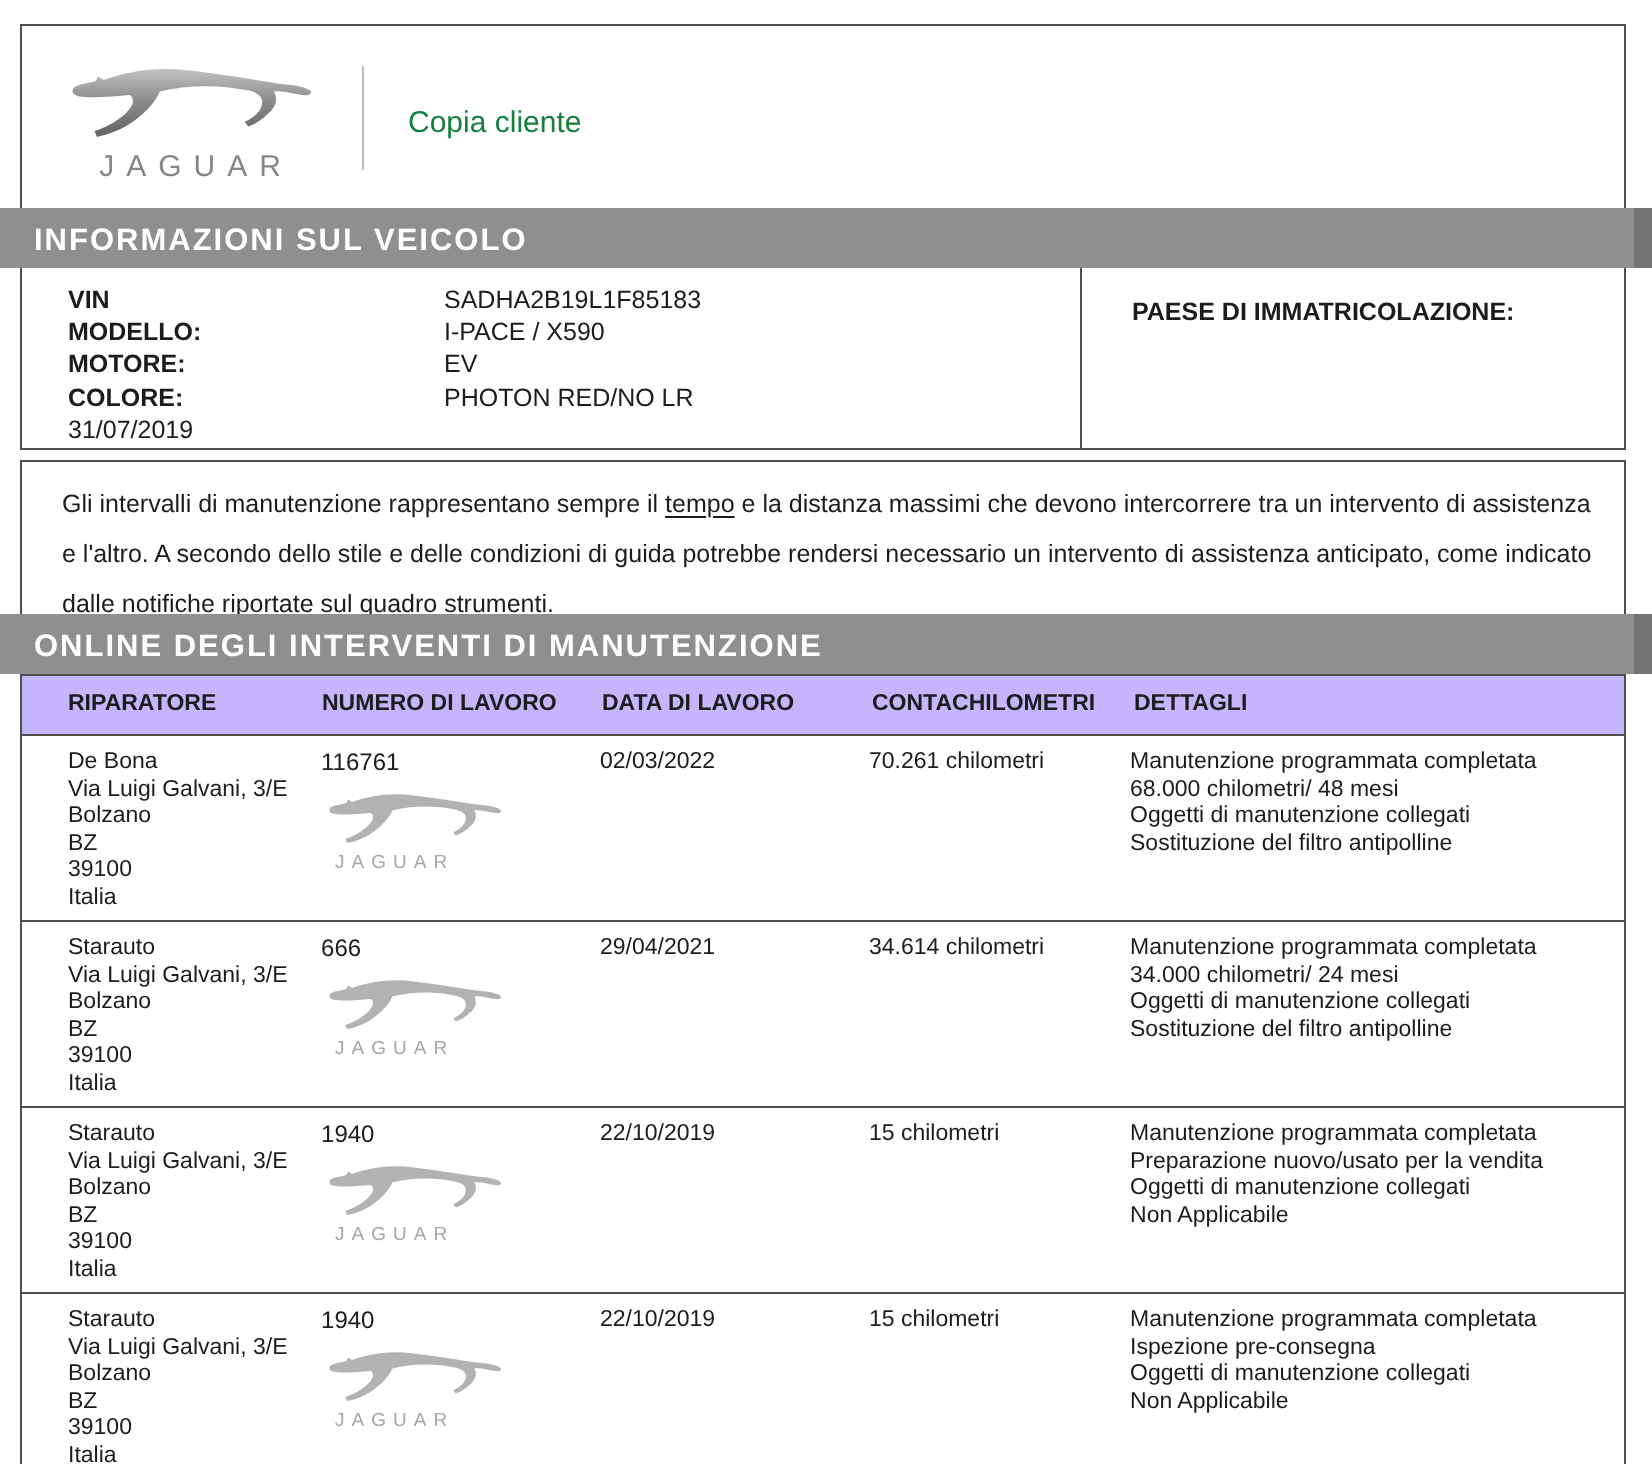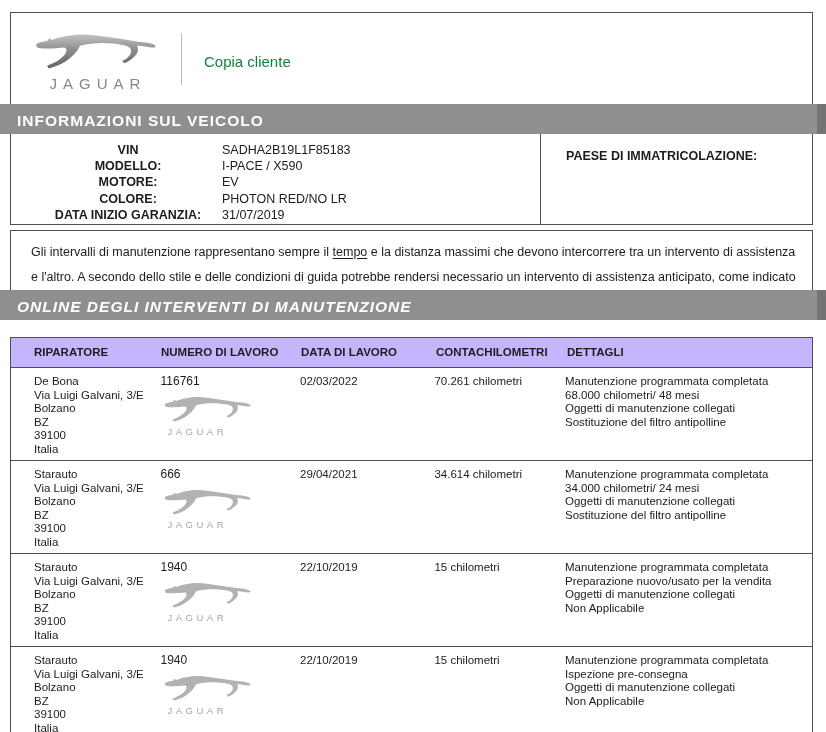--- a/index.html
+++ b/index.html
@@ -34,7 +34,7 @@
     display:flex; }
   .info-left { width:530px; border-right:1px solid #4f4f4f; padding:8px 0 0 23px; }
   .info-row { display:flex; line-height:16.2px; font-size:12.5px; }
-  .info-label { width:188px; font-weight:bold;text-align:center; }
+  .info-label { width:188px; font-weight:bold; }
   .info-value { }
   .info-right { flex:1; padding:15px 0 0 25px; }
   .reg-label { font-weight:bold; font-size:12.5px; }

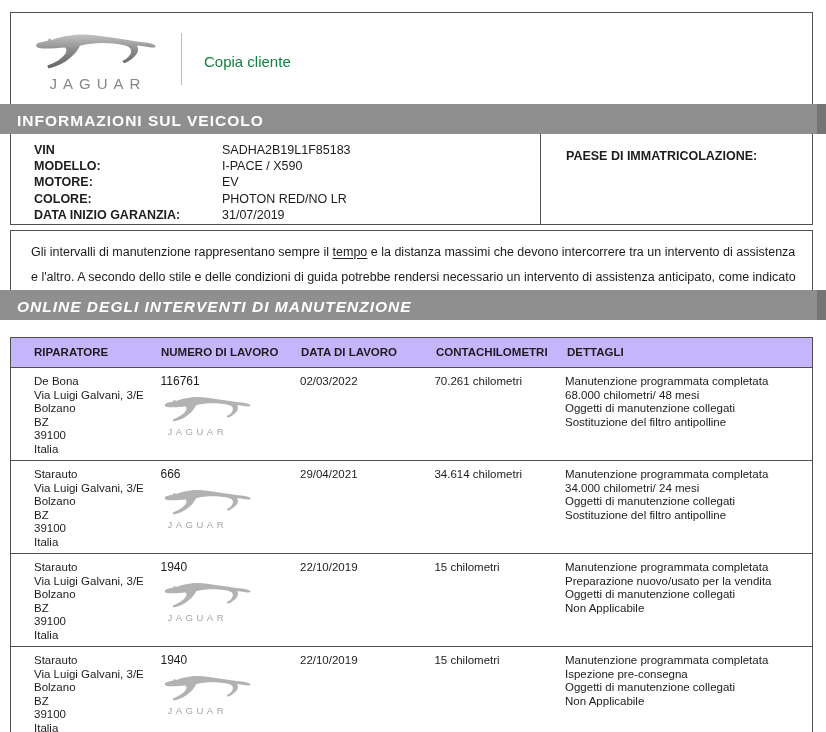--- a/index.html
+++ b/index.html
@@ -137,7 +137,6 @@
         <span class="info-value">PHOTON RED/NO LR</span>
       </div>
       <div class="info-row">
-        <span class="info-label">DATA INIZIO GARANZIA:</span>
         <span class="info-value">31/07/2019</span>
       </div>
     </div>

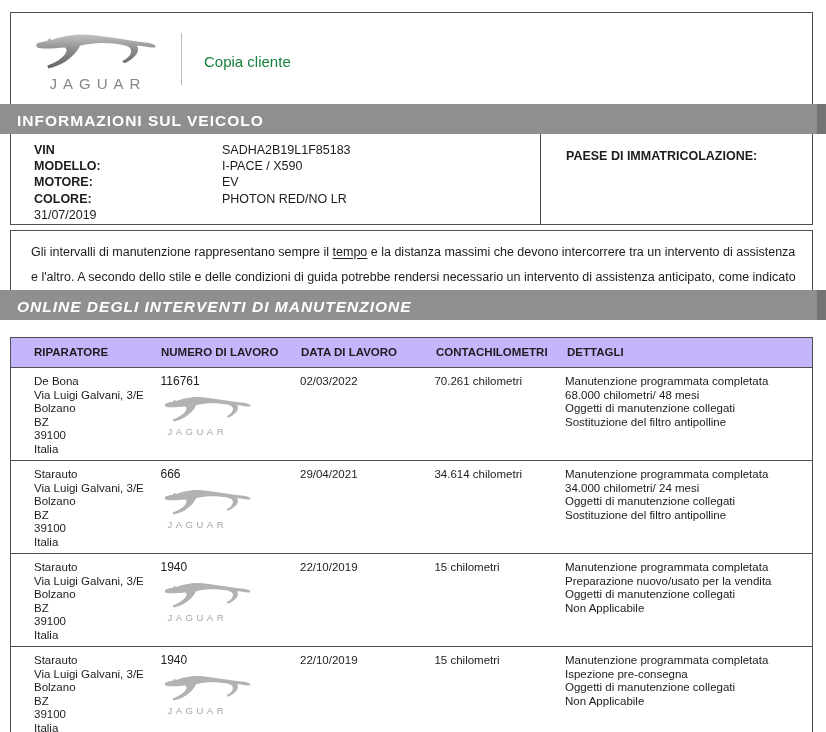--- a/index.html
+++ b/index.html
@@ -26,7 +26,7 @@
     color:#fff; display:flex; align-items:flex-end; padding:0 0 4px 17px;
     font-weight:bold; font-size:15.5px; letter-spacing:1px; }
   .bar-info { top:104px; }
-  .bar-maint { top:290px;font-style:italic; }
+  .bar-maint { top:307px; }
 
   
   .info-box { position:absolute; left:10px; top:134px; width:803px; height:91px;

